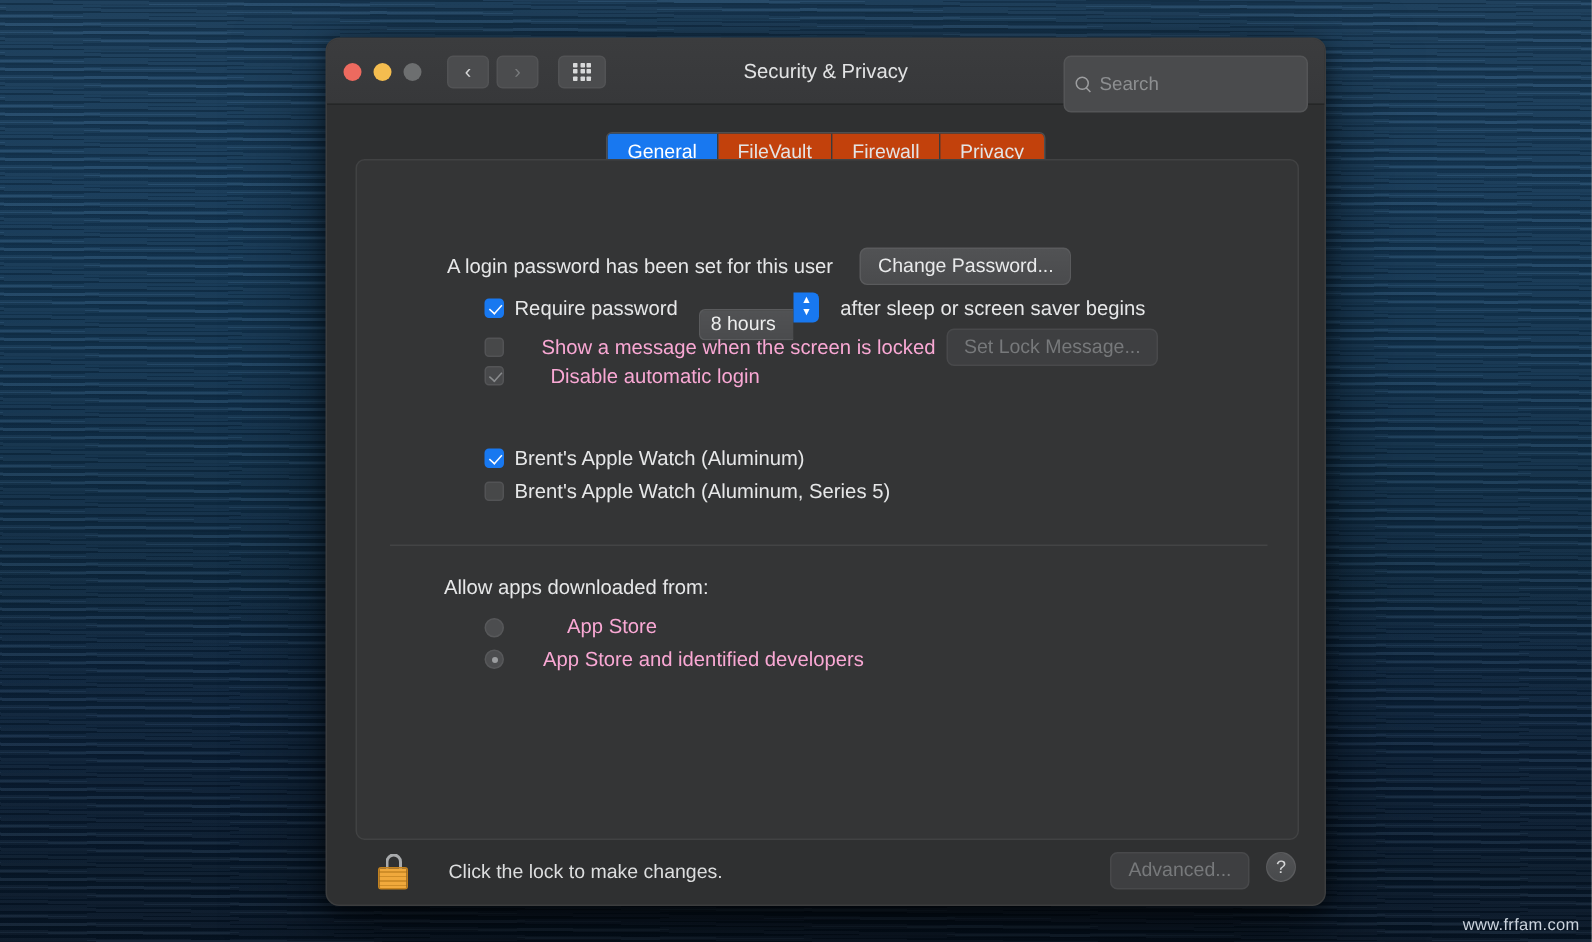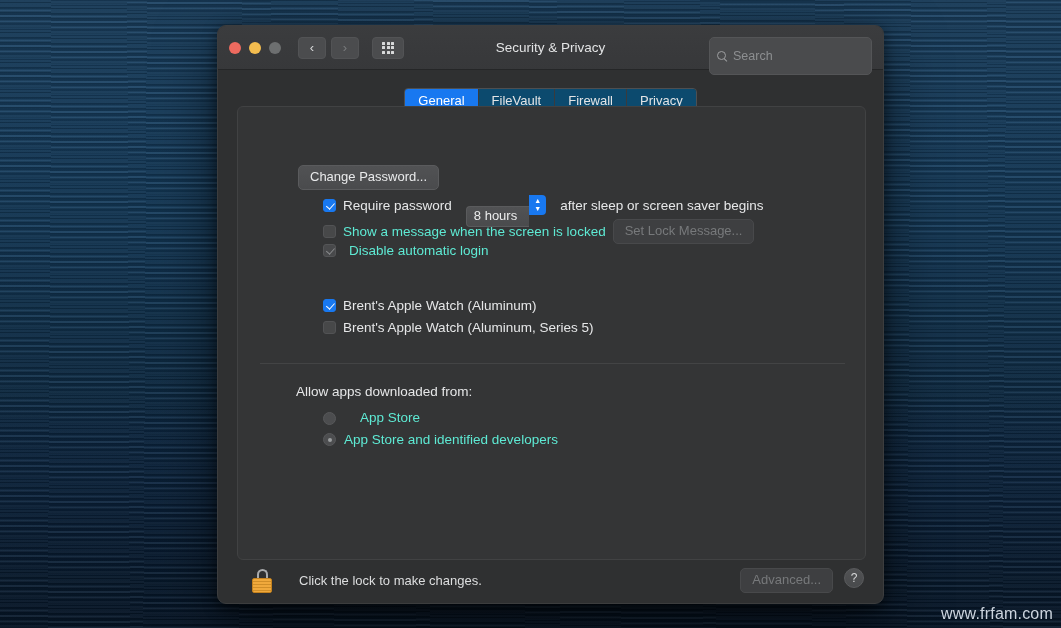--- a/index.html
+++ b/index.html
@@ -167,7 +167,7 @@
     padding: 3px 13px 4px;
     font-size: 13px;
     color: #e3e4e5;
-    background: #0c4a6e;
+    background: #c2410c;
     border-right: 1px solid #3a3b3d;
     line-height: 17px;
   }

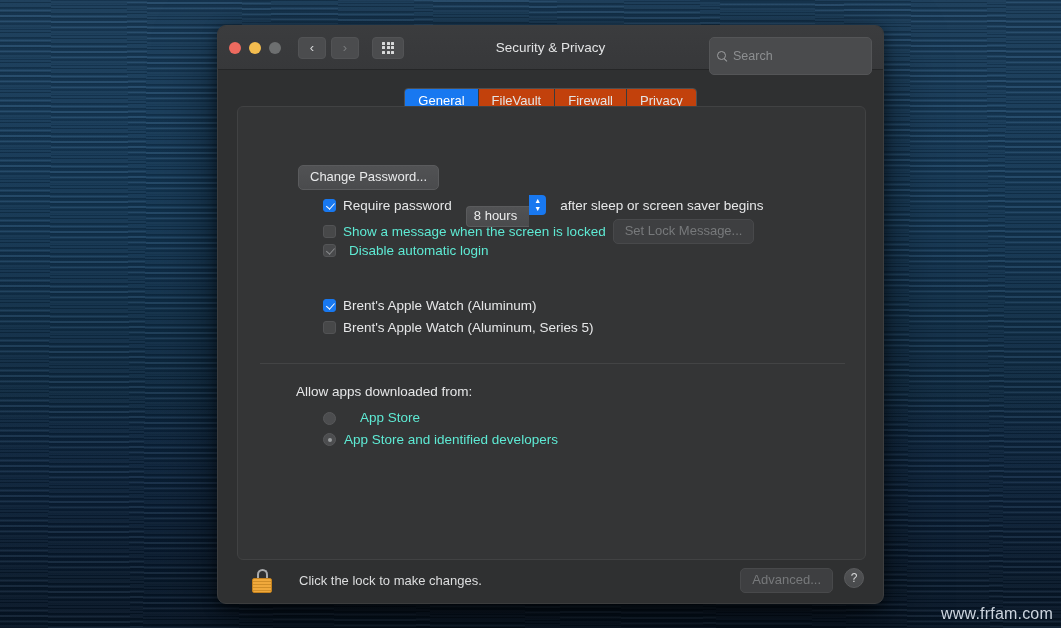--- a/index.html
+++ b/index.html
@@ -494,6 +494,7 @@
   <div id="panel">
 
     <div id="pw-row">
+      <span id="pw-label">A login password has been set for this user</span>
       <button class="btn">Change Password...</button>
     </div>
 

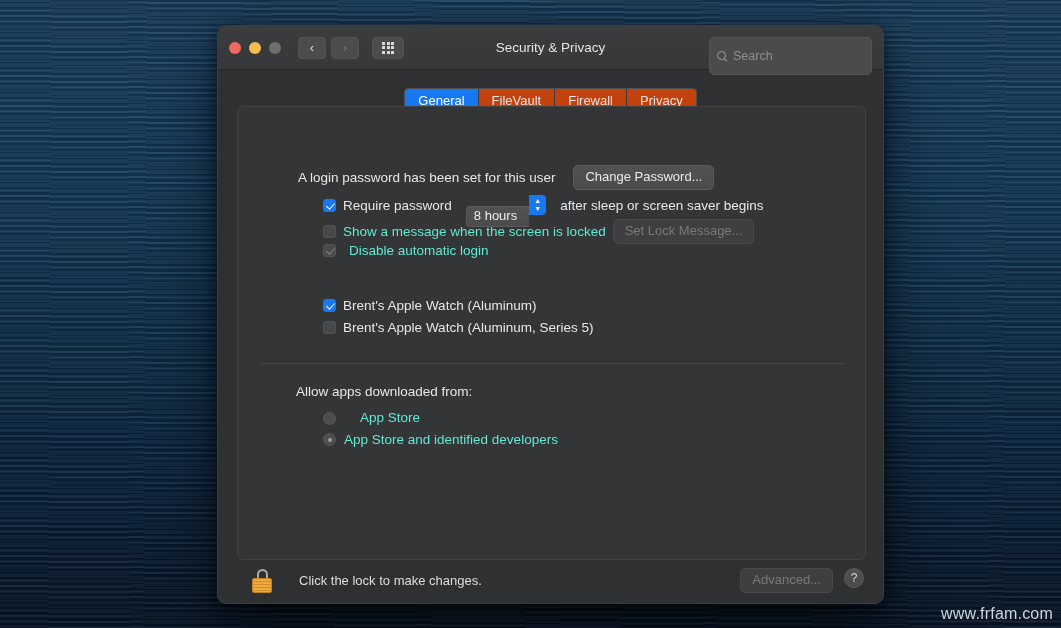--- a/index.html
+++ b/index.html
@@ -274,7 +274,7 @@
   .cbox.on-dim::after { border-color: #8a8c8e; }
 
   .lbl { font-size: 13.5px; color: #e6e7e8; }
-  .lbl.dim { color: #5eead4; }
+  .lbl.dim { color: #f9a8d4; margin-left: 18px; }
 
   
   #duration-control {

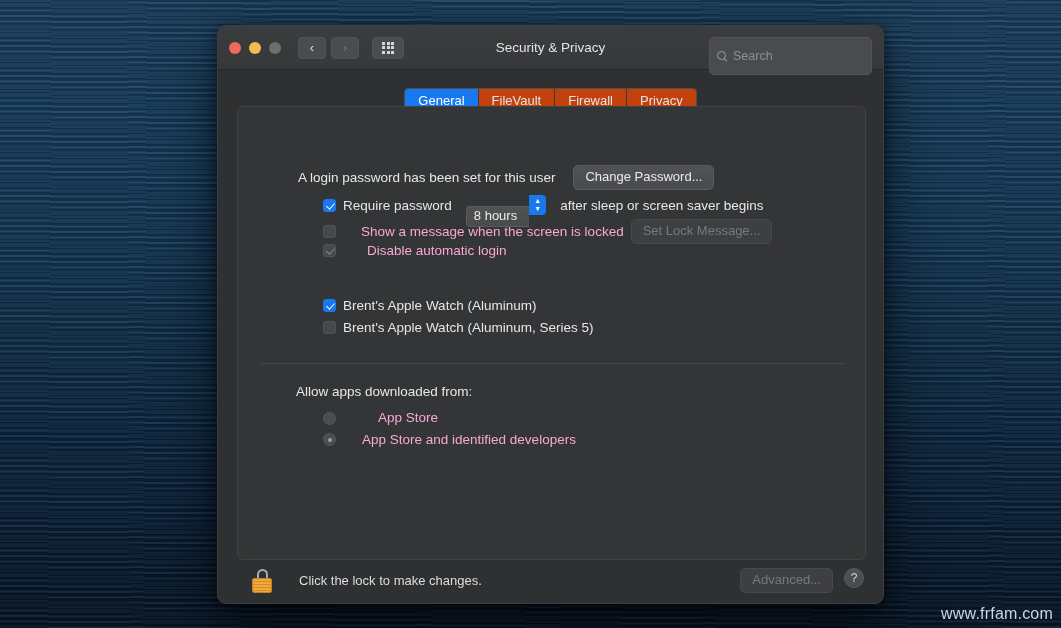--- a/index.html
+++ b/index.html
@@ -436,7 +436,7 @@
     position: absolute;
     right: 8px;
     bottom: 5px;
-    font-size: 16px;
+    font-size: 11px;
     color: #ccd4de;
     font-family: "Liberation Sans", sans-serif;
     letter-spacing: 0.2px;

